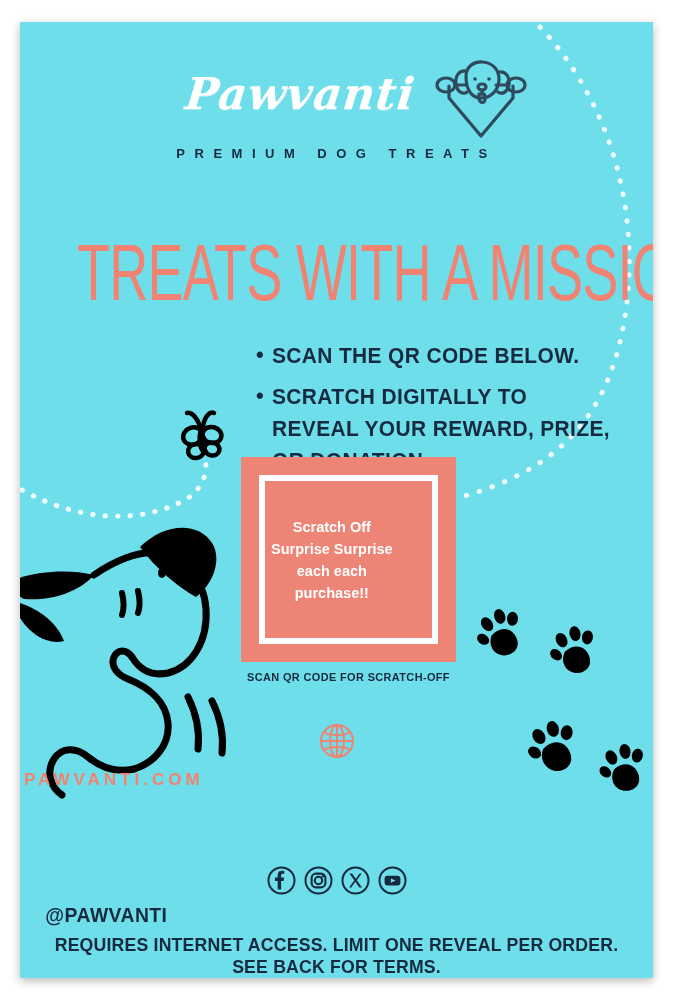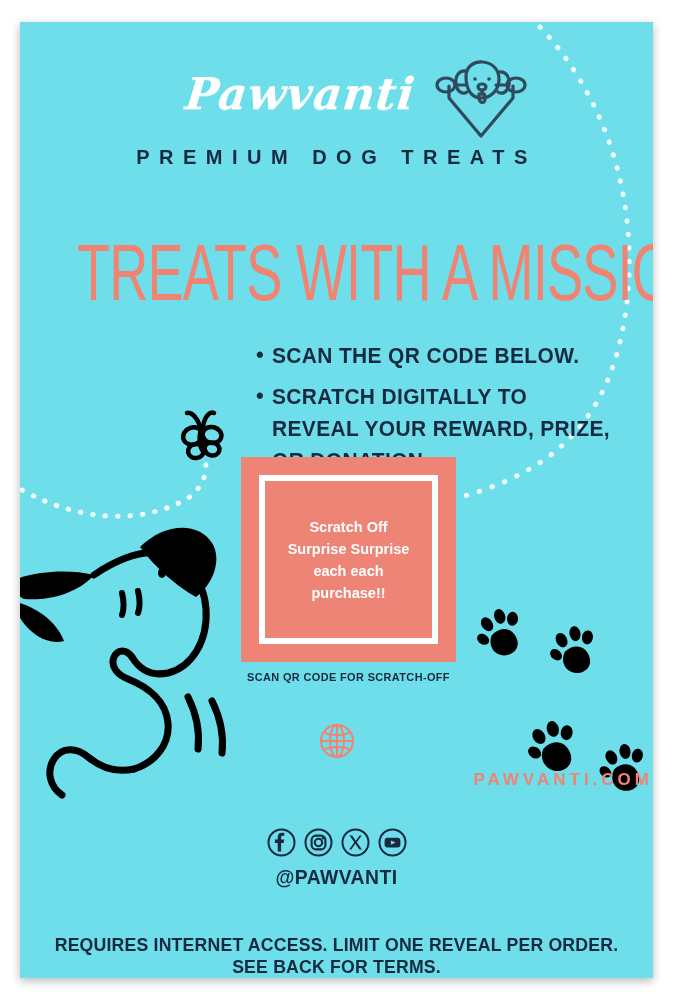--- a/index.html
+++ b/index.html
@@ -75,7 +75,7 @@
     margin-top: 2px;
     font-family: "Liberation Sans", sans-serif;
     font-weight: bold;
-    font-size: 20px;
+    font-size: 13px;
     letter-spacing: 9.5px;
     color: #15293F;
   }

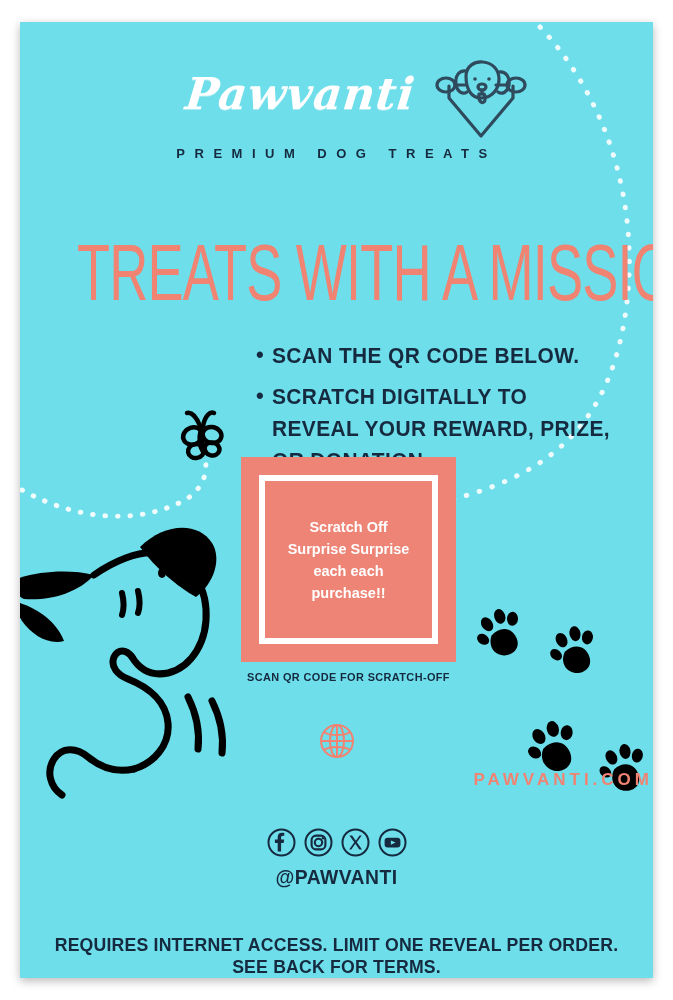--- a/index.html
+++ b/index.html
@@ -151,7 +151,6 @@
     box-sizing: border-box;
     display: flex;
     align-items: center;
-    justify-content: center;
   }
   #scratch-text {
     color: #ffffff;

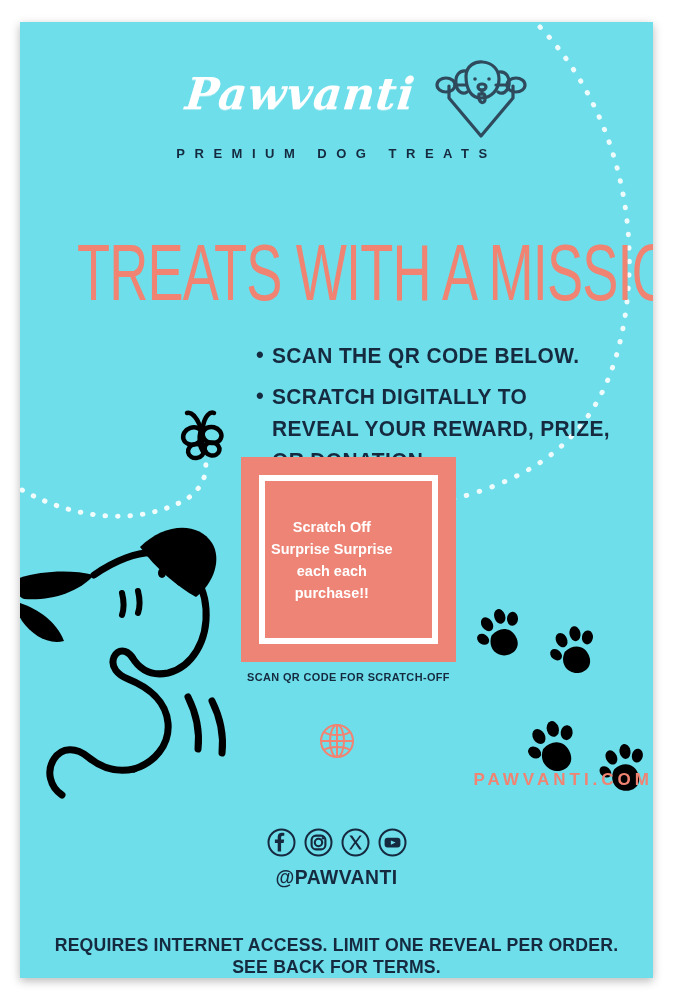--- a/index.html
+++ b/index.html
@@ -175,7 +175,7 @@
     position: absolute;
     left: 0; top: 698px;
     width: 633px;
-    text-align: right;
+    text-align: left;
   }
   #globe-icon { display: block; margin: 0 auto; }
   #web-url {

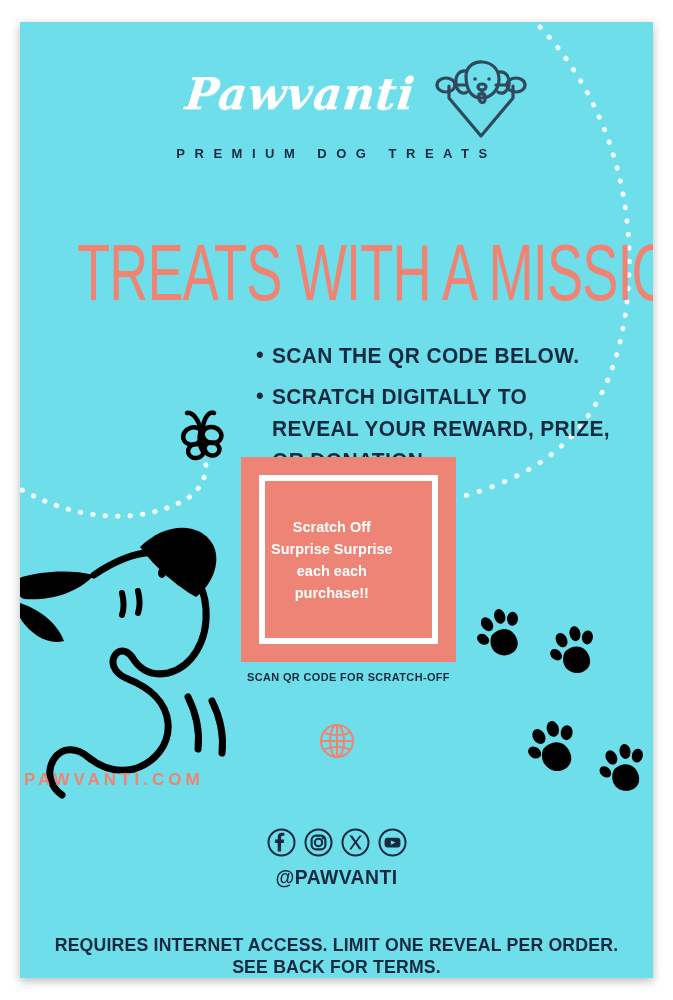--- a/index.html
+++ b/index.html
@@ -191,9 +191,8 @@
   
   #social-block {
     position: absolute;
-    left: 0; top: 806px;
-    width: 633px;
-    text-align: center;
+    left: 0; top: 844px;
+    width: 633px;
   }
   #social-icons {
     display: flex;

